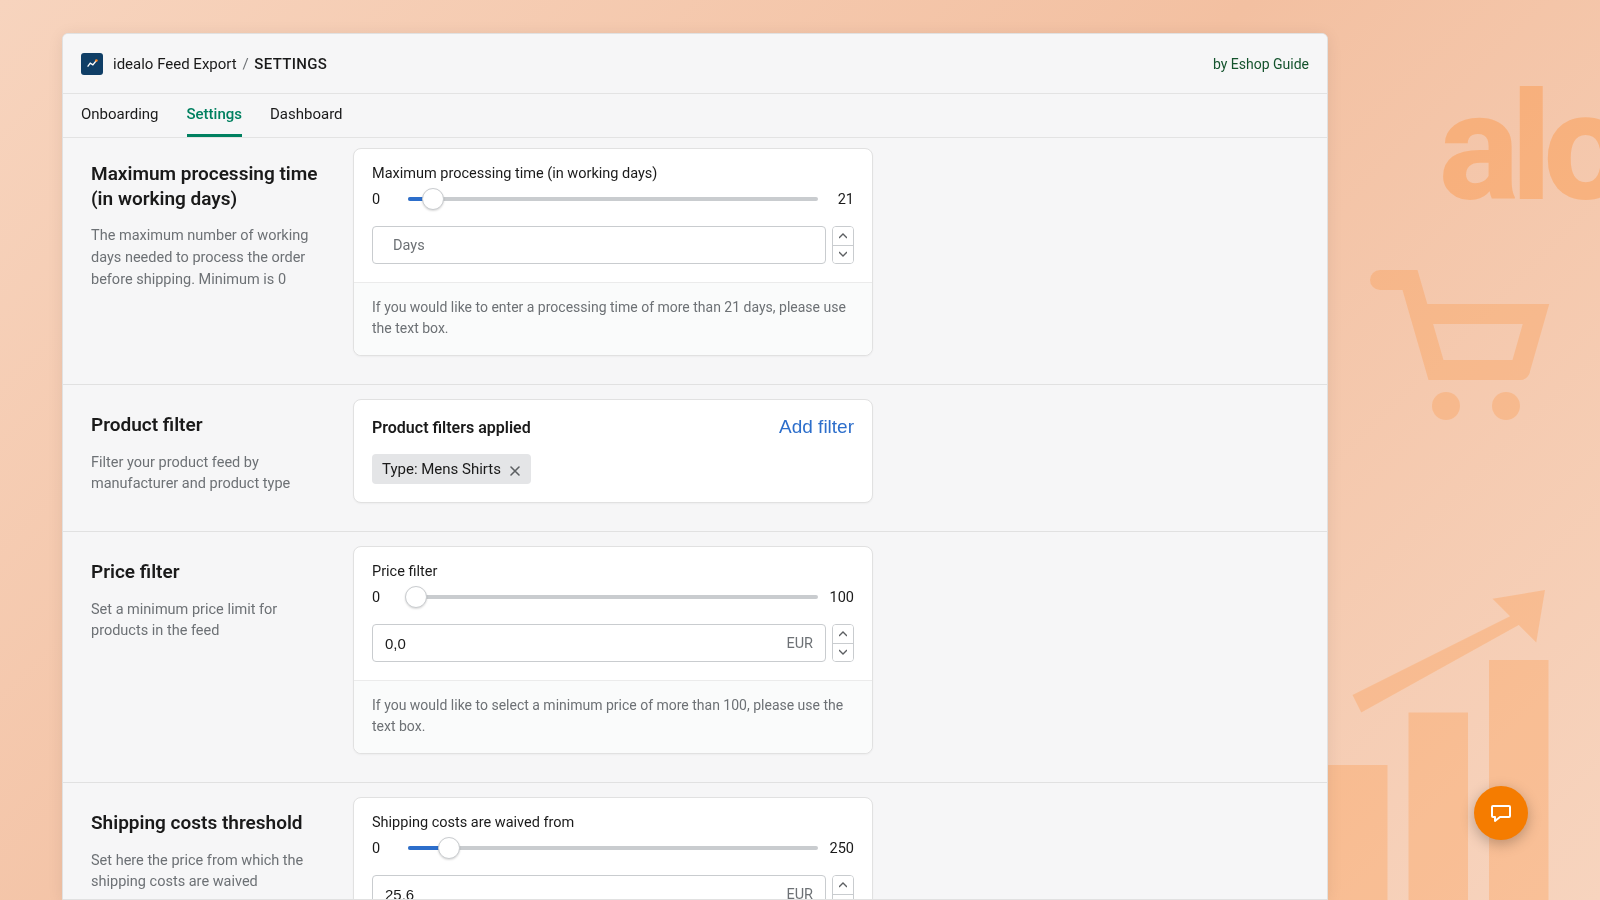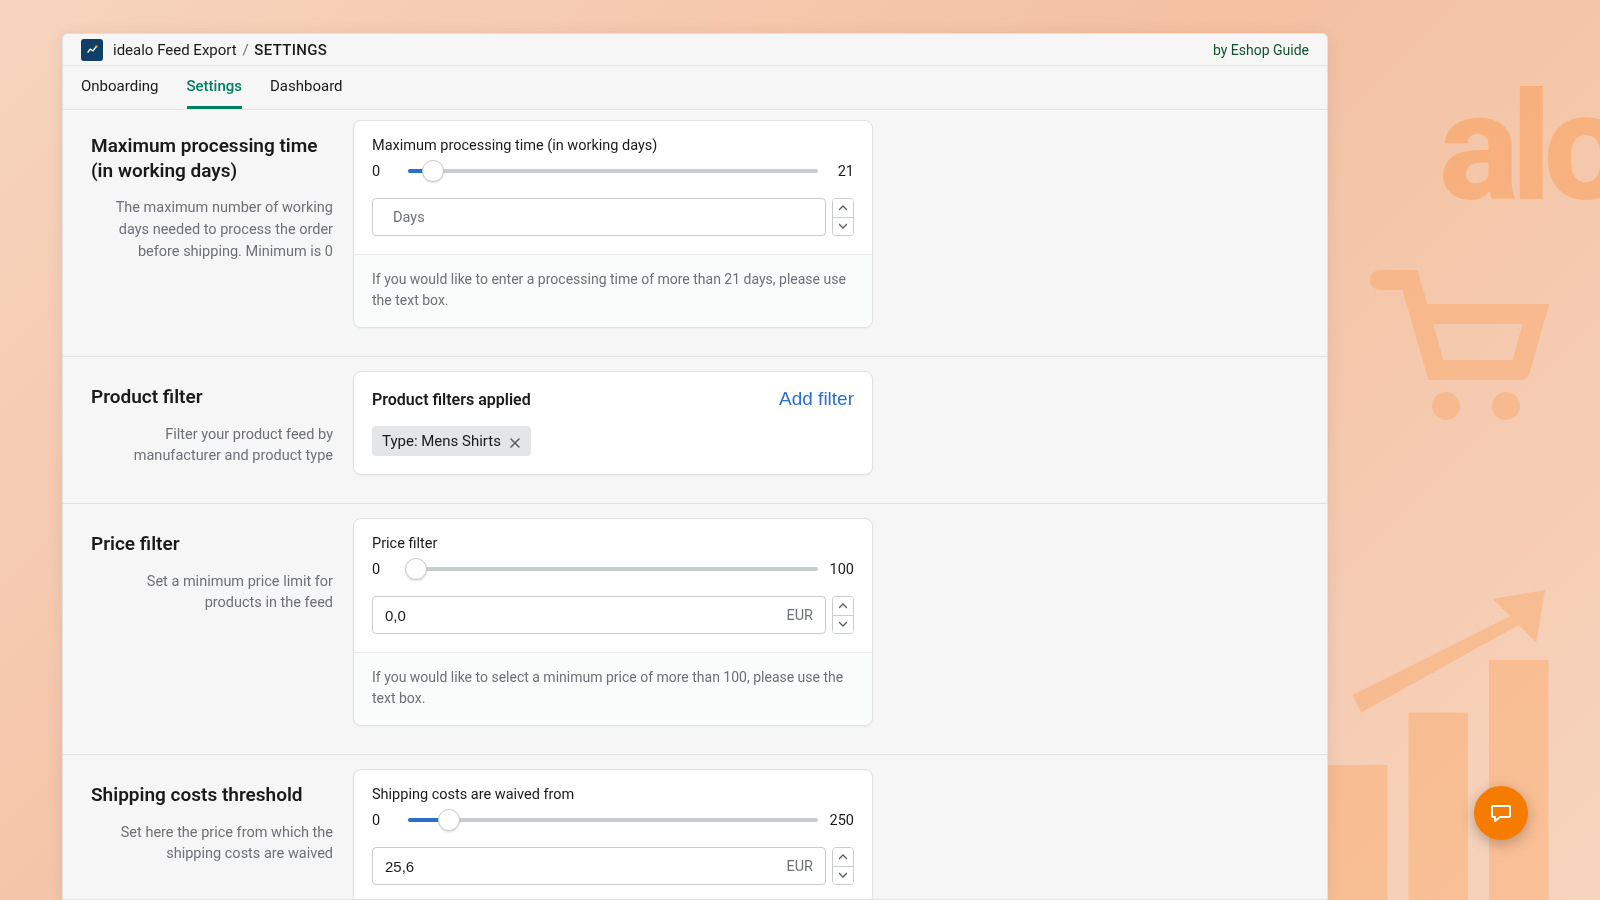--- a/index.html
+++ b/index.html
@@ -30,7 +30,7 @@
     overflow:hidden;
   }
   .app-header {
-    height:32px; display:flex; align-items:center; padding:0 18px;
+    height:60px; display:flex; align-items:center; padding:0 18px;
     border-bottom:1px solid #e3e3e3; background:#f6f6f7;
     justify-content:space-between;
   }

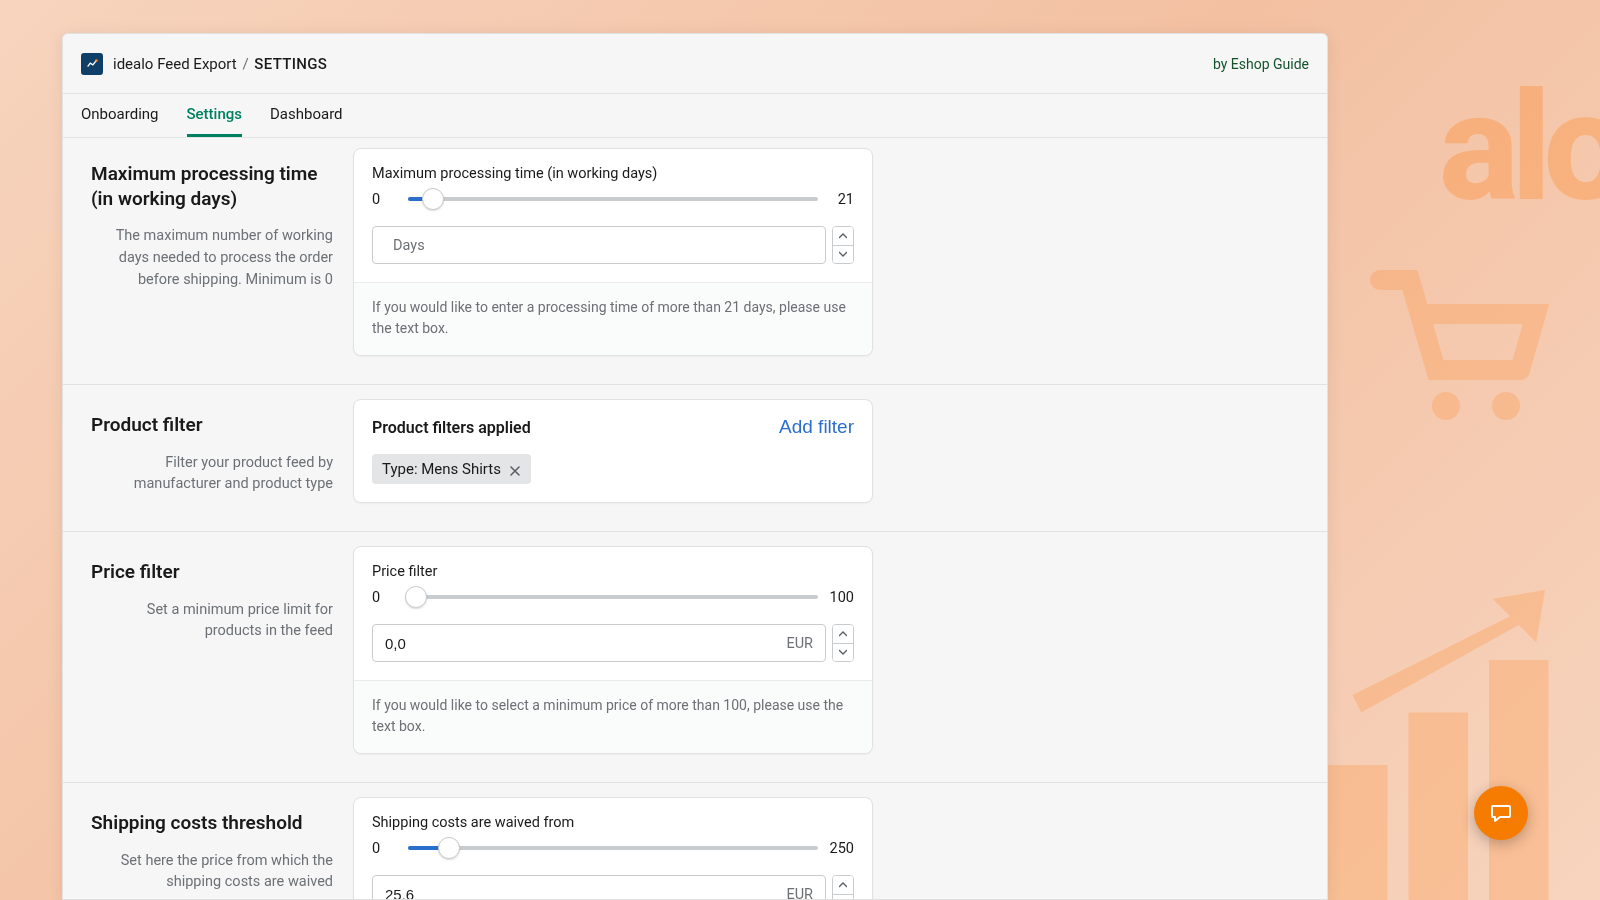--- a/index.html
+++ b/index.html
@@ -71,7 +71,7 @@
     margin-bottom:14px;
   }
   .section-aside p {
-    font-size:14.5px; color:#6d7175; line-height:1.5;text-align:right;
+    font-size:14.5px; color:#6d7175; line-height:1.5;
   }
   .section-main {
     width:540px; padding-right:20px;

